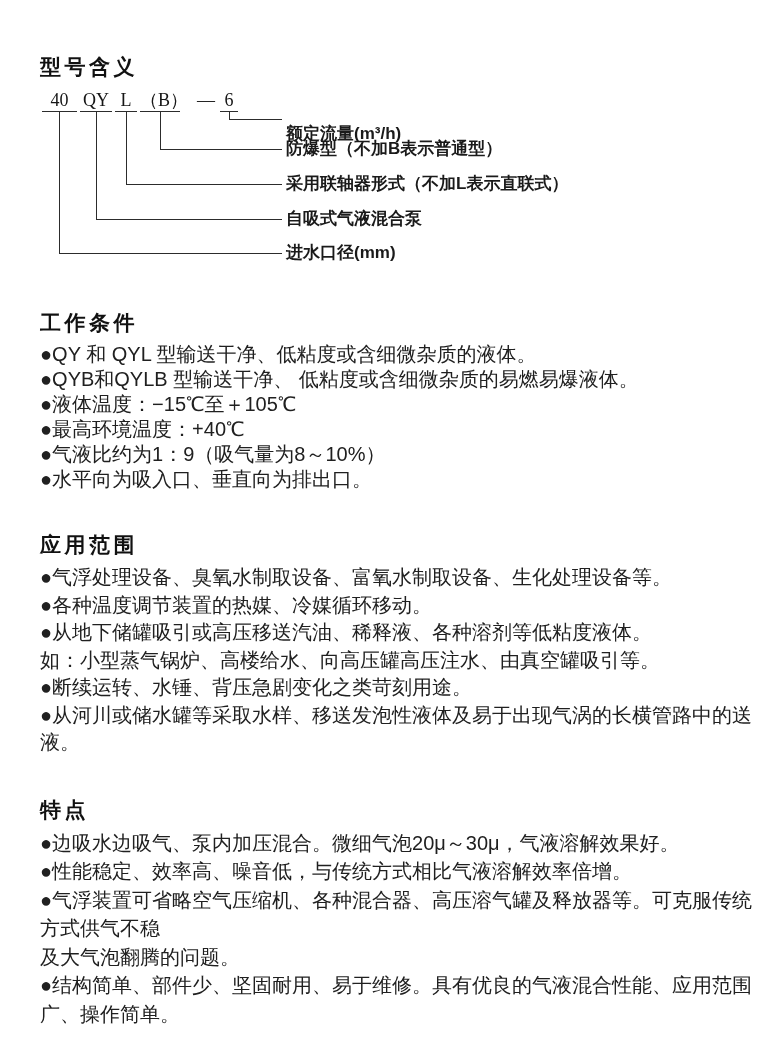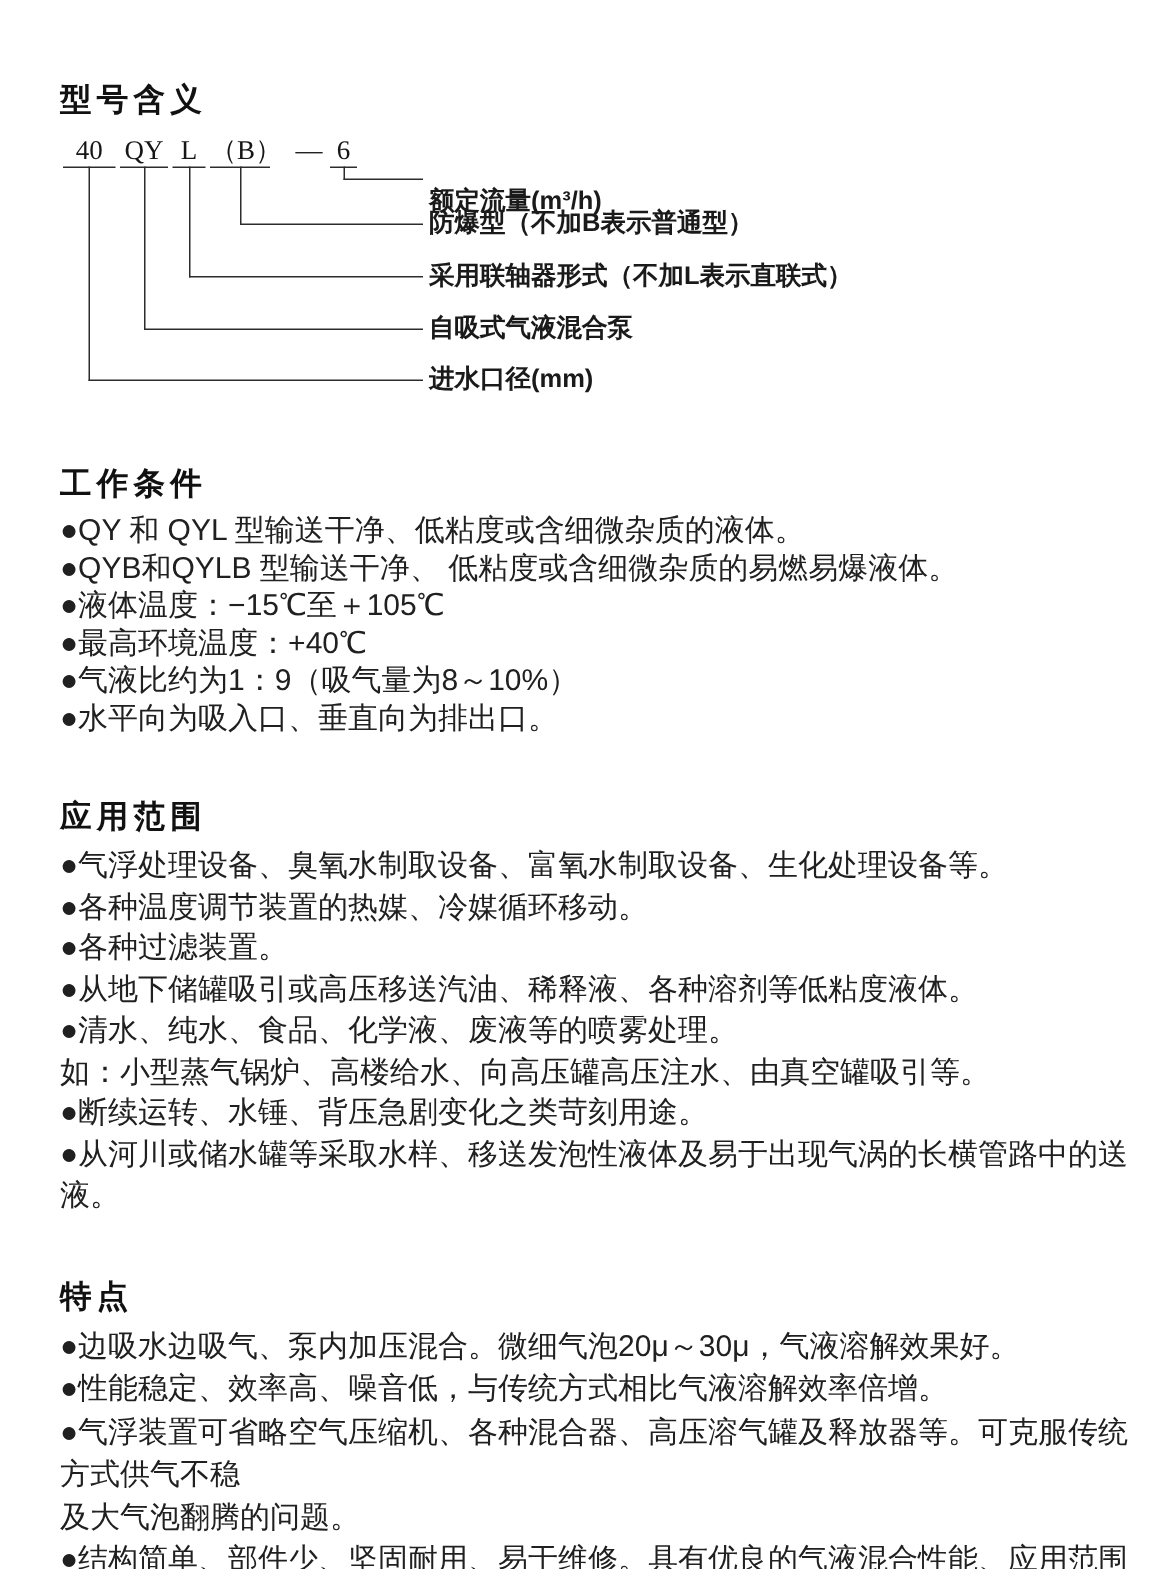--- a/index.html
+++ b/index.html
@@ -89,7 +89,6 @@
 <div class="sec-app">
   <div class="li">●气浮处理设备、臭氧水制取设备、富氧水制取设备、生化处理设备等。</div>
   <div class="li">●各种温度调节装置的热媒、冷媒循环移动。</div>
-  <div class="li">●各种过滤装置。</div>
   <div class="li">●从地下储罐吸引或高压移送汽油、稀释液、各种溶剂等低粘度液体。</div>
   <div class="li">●清水、纯水、食品、化学液、废液等的喷雾处理。</div>
   <div class="li">如：小型蒸气锅炉、高楼给水、向高压罐高压注水、由真空罐吸引等。</div>

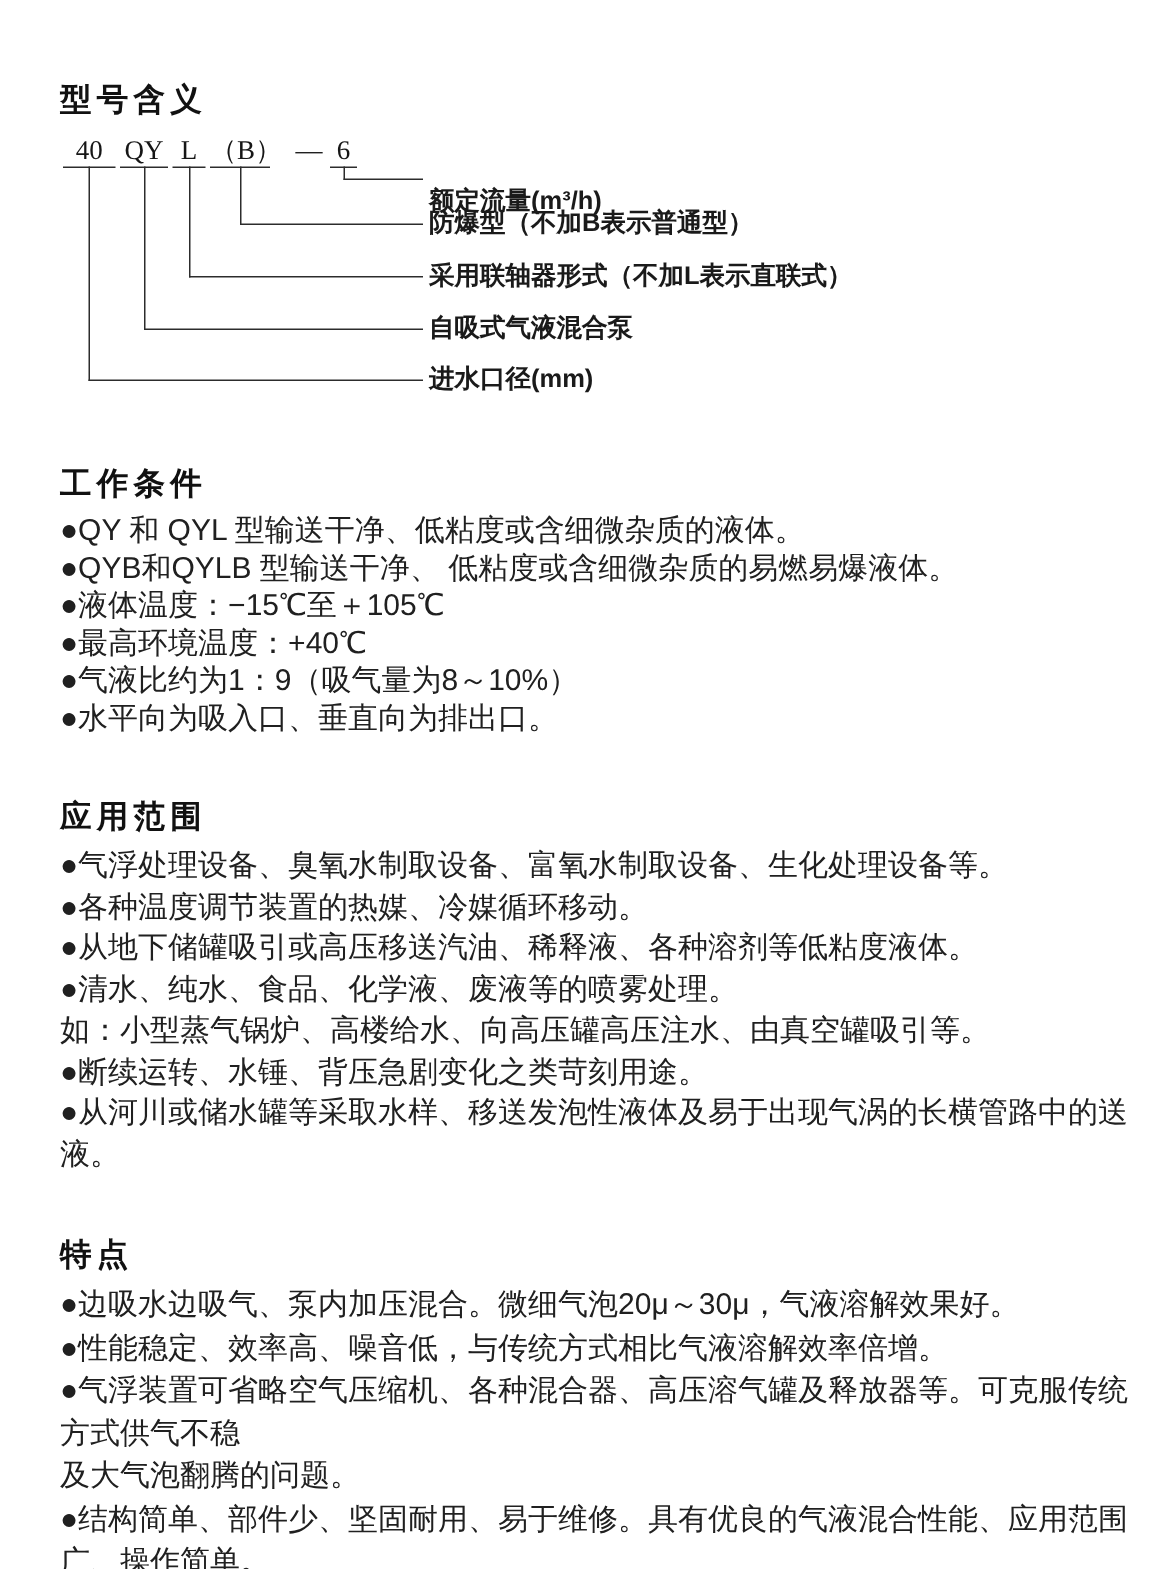--- a/index.html
+++ b/index.html
@@ -90,7 +90,6 @@
   <div class="li">●气浮处理设备、臭氧水制取设备、富氧水制取设备、生化处理设备等。</div>
   <div class="li">●各种温度调节装置的热媒、冷媒循环移动。</div>
   <div class="li">●从地下储罐吸引或高压移送汽油、稀释液、各种溶剂等低粘度液体。</div>
-  <div class="li">●清水、纯水、食品、化学液、废液等的喷雾处理。</div>
   <div class="li">如：小型蒸气锅炉、高楼给水、向高压罐高压注水、由真空罐吸引等。</div>
   <div class="li">●断续运转、水锤、背压急剧变化之类苛刻用途。</div>
   <div class="li">●从河川或储水罐等采取水样、移送发泡性液体及易于出现气涡的长横管路中的送液。</div>

